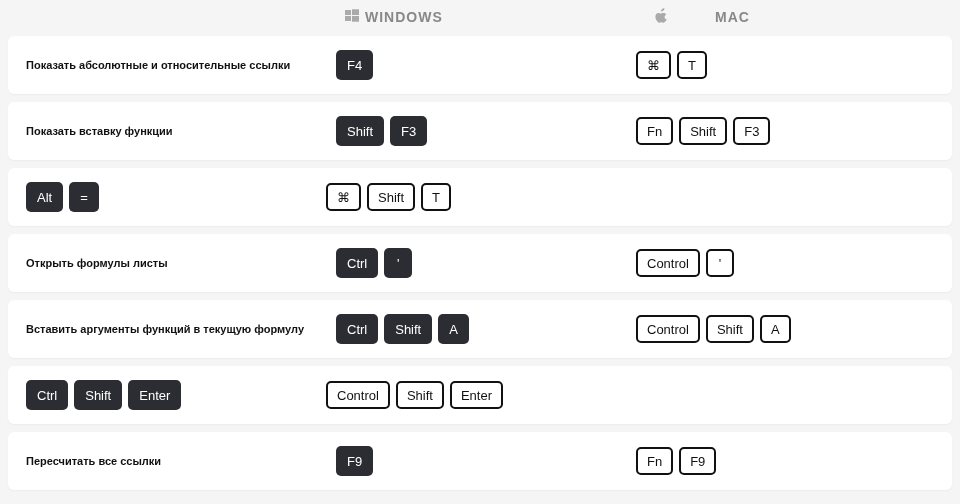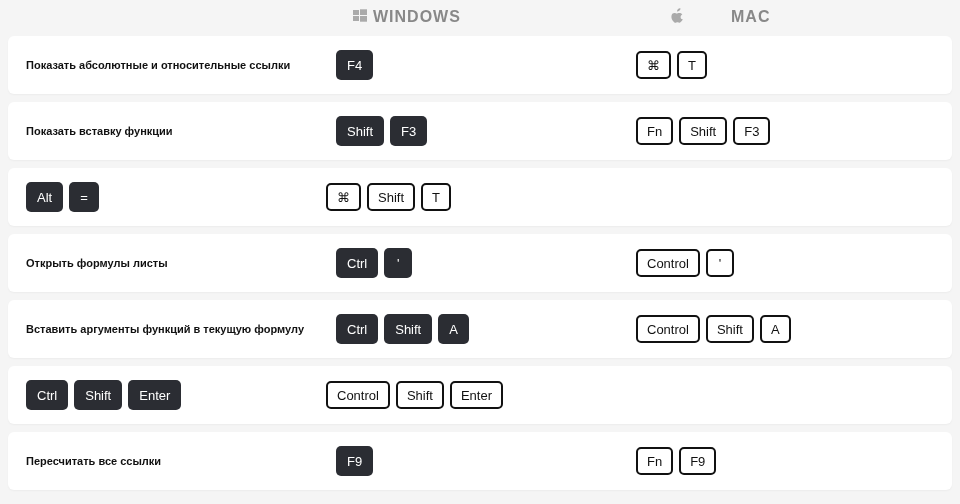--- a/index.html
+++ b/index.html
@@ -21,10 +21,9 @@
     align-items: center;
     gap: 6px;
     color: #888;
-    font-size: 16px;
+    font-size: 14px;
     font-weight: 600;
     letter-spacing: 1px;
-    margin-left: 8px;
   }
   .header-win { width: 310px; }
   .header-mac { flex: 1; gap: 47px; }

